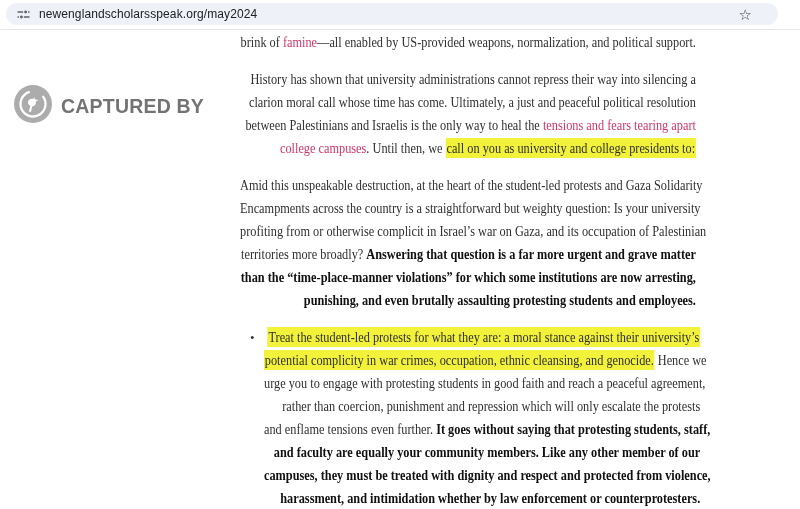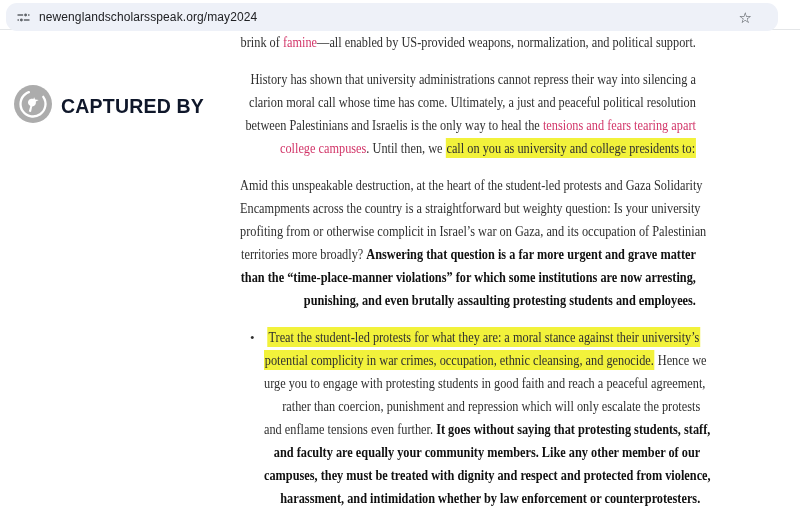--- a/index.html
+++ b/index.html
@@ -9,7 +9,7 @@
   }
   
   .chrome-bar{position:absolute;top:0;left:0;width:800px;height:29px;background:#ffffff;border-bottom:1px solid #e4e6e8;z-index:5;}
-  .omnibox{position:absolute;left:6px;top:3px;width:772px;height:28px;background:#eef1f8;border-radius:11px;display:flex;align-items:center;}
+  .omnibox{position:absolute;left:6px;top:3px;width:772px;height:22px;background:#eef1f8;border-radius:11px;display:flex;align-items:center;}
   .site-info{margin-left:11px;display:flex;align-items:center;}
   .url-text{margin-left:9px;font-size:12px;color:#202124;letter-spacing:.1px;}
   .star{margin-left:auto;margin-right:26px;font-size:15px;color:#41464b;line-height:1;cursor:pointer;}

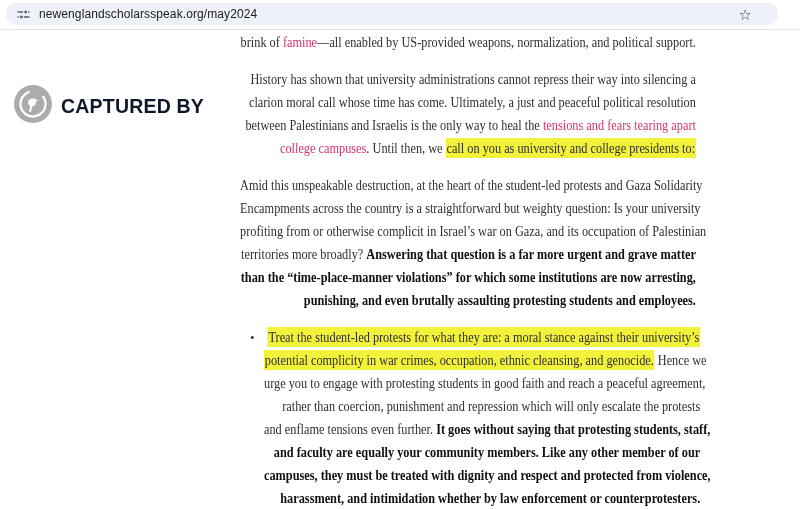--- a/index.html
+++ b/index.html
@@ -15,7 +15,7 @@
   .star{margin-left:auto;margin-right:26px;font-size:15px;color:#41464b;line-height:1;cursor:pointer;}
   
   .watermark{position:absolute;left:14px;top:85px;display:flex;align-items:center;gap:9px;}
-  .wm-text{font-weight:bold;font-size:19.5px;line-height:22px;color:#0f172a;letter-spacing:.2px;white-space:nowrap;text-align:right;}
+  .wm-text{font-weight:bold;font-size:19.5px;line-height:22px;color:#737373;letter-spacing:.2px;white-space:nowrap;text-align:right;}
   
   .article{position:absolute;left:240px;top:31px;width:556px;font-family:"Liberation Serif",serif;font-size:15px;color:#2f2f2f;}
   .block{margin:0 0 14px 0;text-align:right;}

